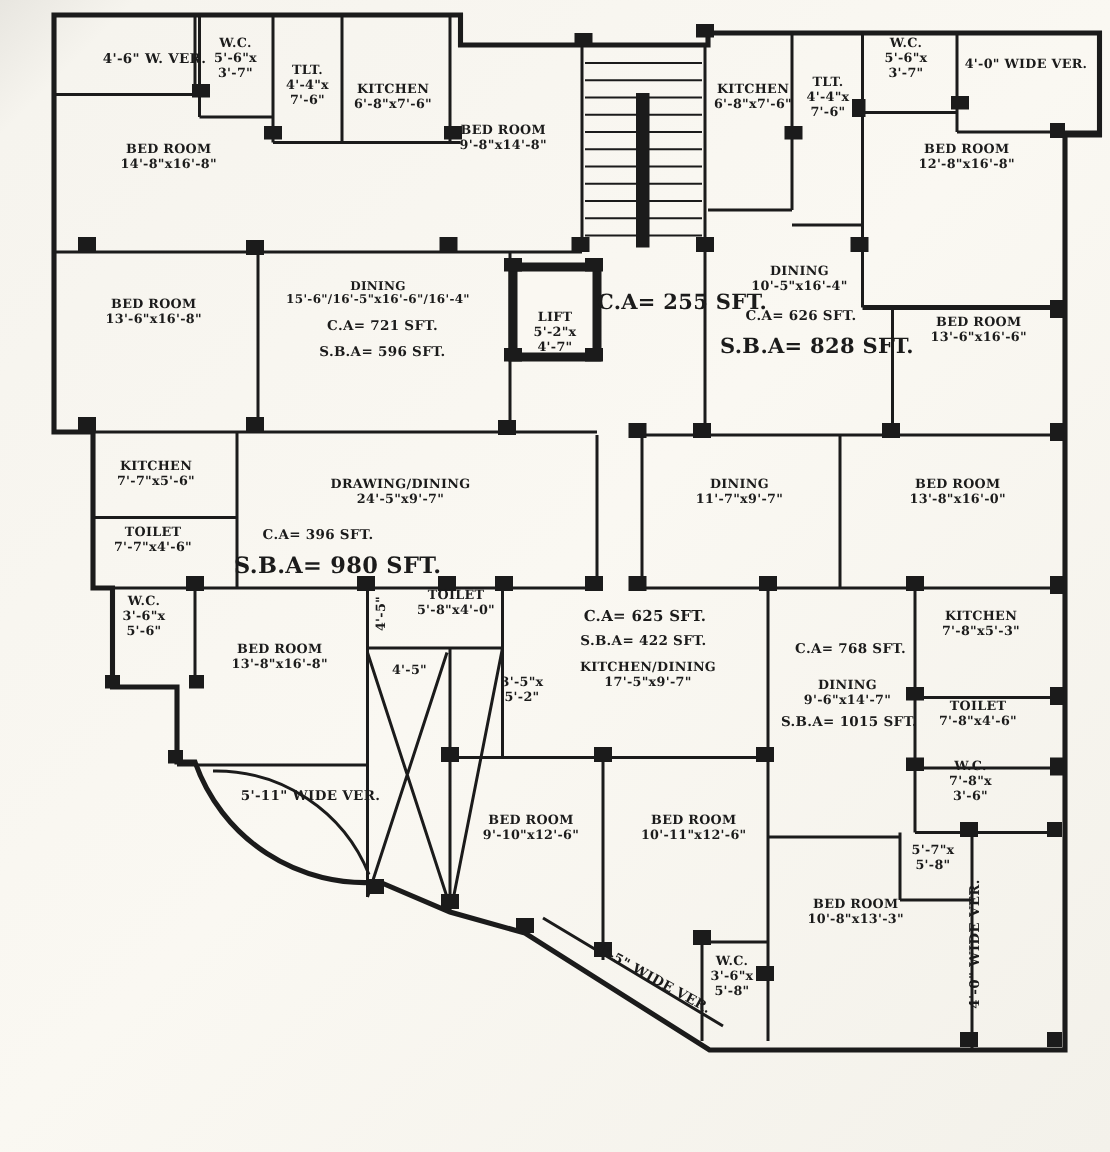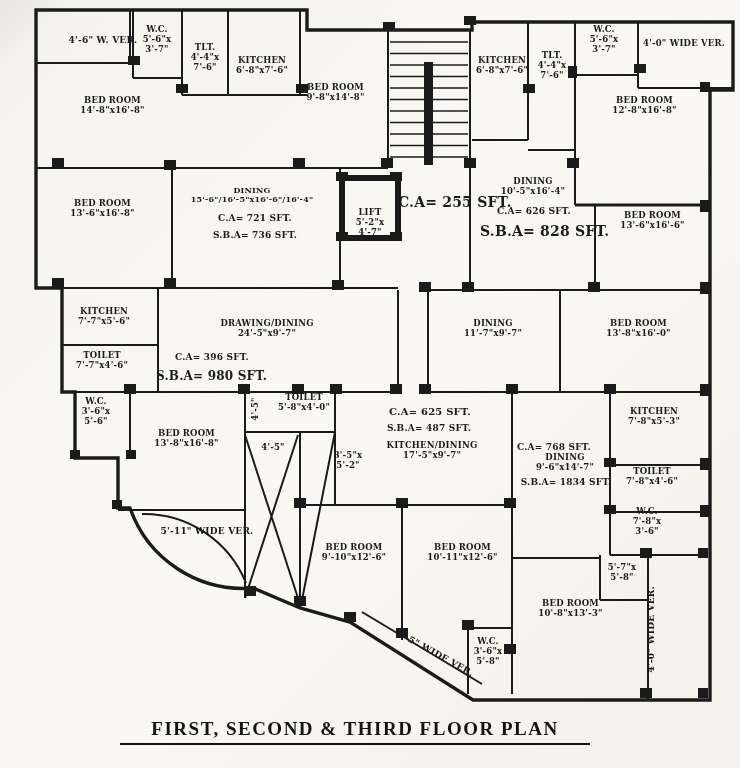--- a/index.html
+++ b/index.html
@@ -196,7 +196,7 @@
         <div>C.A= 721 SFT.</div>
       </div>
       <div class="plan-label" style="left: 200px; top: 230px; width: 110px; font-size: 9px;">
-        <div>S.B.A= 736 SFT.</div>
+        <div>S.B.A= 596 SFT.</div>
       </div>
       <div class="plan-label" style="left: 348px; top: 183px; width: 44px; margin-top: 24px;">
         <div>LIFT</div>

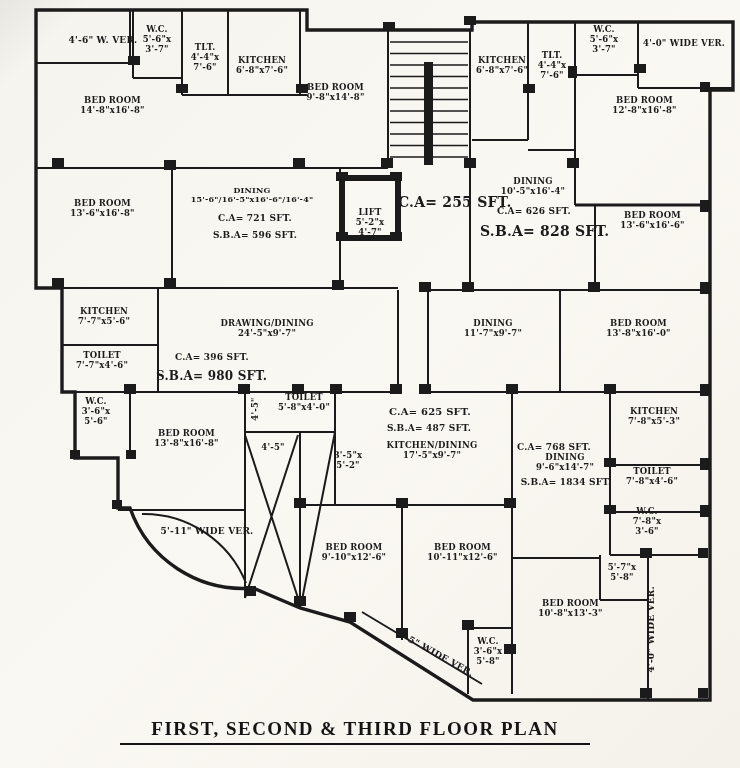--- a/index.html
+++ b/index.html
@@ -235,7 +235,7 @@
       <div class="plan-label" style="left: 162px; top: 352px; width: 100px; font-size: 9px;">
         <div>C.A= 396 SFT.</div>
       </div>
-      <div class="plan-label" style="left: 156px; top: 369px; width: 110px; font-size: 12px;">
+      <div class="plan-label" style="left: 156px; top: 369px; width: 110px; font-size: 15px;">
         <div>S.B.A= 980 SFT.</div>
       </div>
       <div class="plan-label" style="left: 450px; top: 318px; width: 86px;">

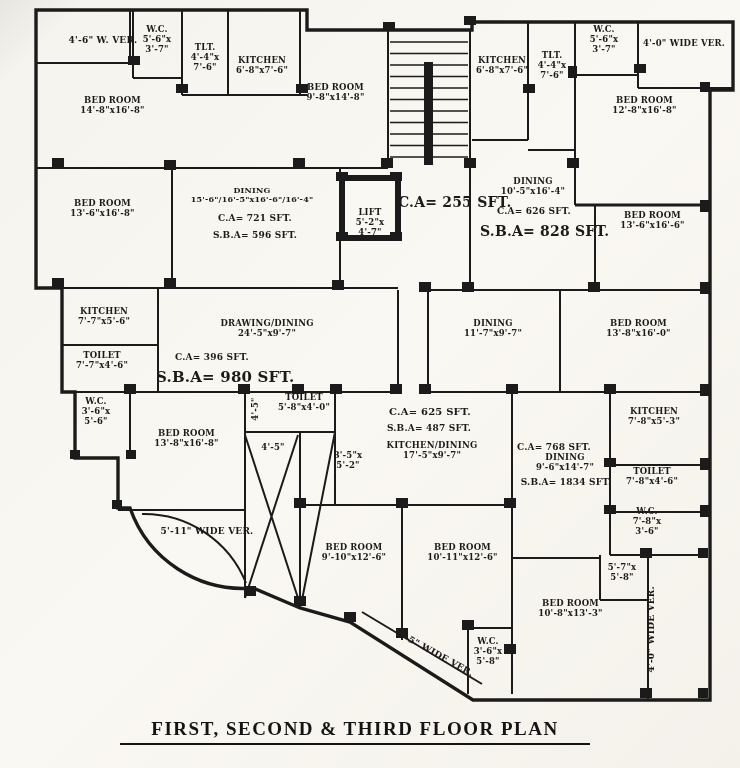--- a/index.html
+++ b/index.html
@@ -273,7 +273,7 @@
         <div>C.A= 625 SFT.</div>
       </div>
       <div class="plan-label" style="left: 374px; top: 423px; width: 110px; font-size: 9px;">
-        <div>S.B.A= 487 SFT.</div>
+        <div>S.B.A= 422 SFT.</div>
       </div>
       <div class="plan-label" style="left: 372px; top: 440px; width: 120px;">
         <div>KITCHEN/DINING</div>

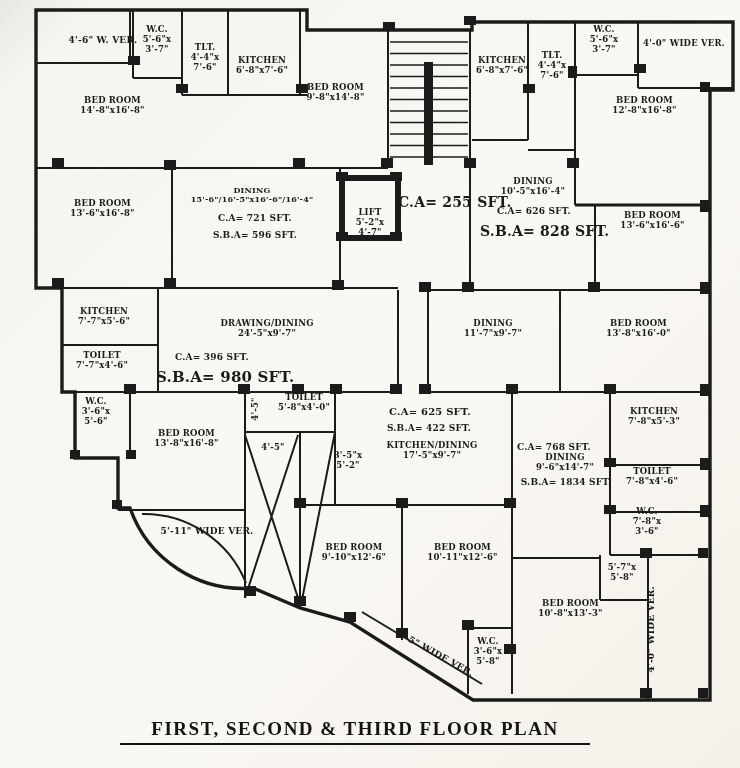--- a/index.html
+++ b/index.html
@@ -279,7 +279,7 @@
         <div>KITCHEN/DINING</div>
         <div>17'-5"x9'-7"</div>
       </div>
-      <div class="plan-label" style="left: 504px; top: 428px; width: 100px; font-size: 9px; margin-top: 14px;">
+      <div class="plan-label" style="left: 517px; top: 428px; width: 100px; font-size: 9px;">
         <div>C.A= 768 SFT.</div>
       </div>
       <div class="plan-label" style="left: 522px; top: 452px; width: 86px;">

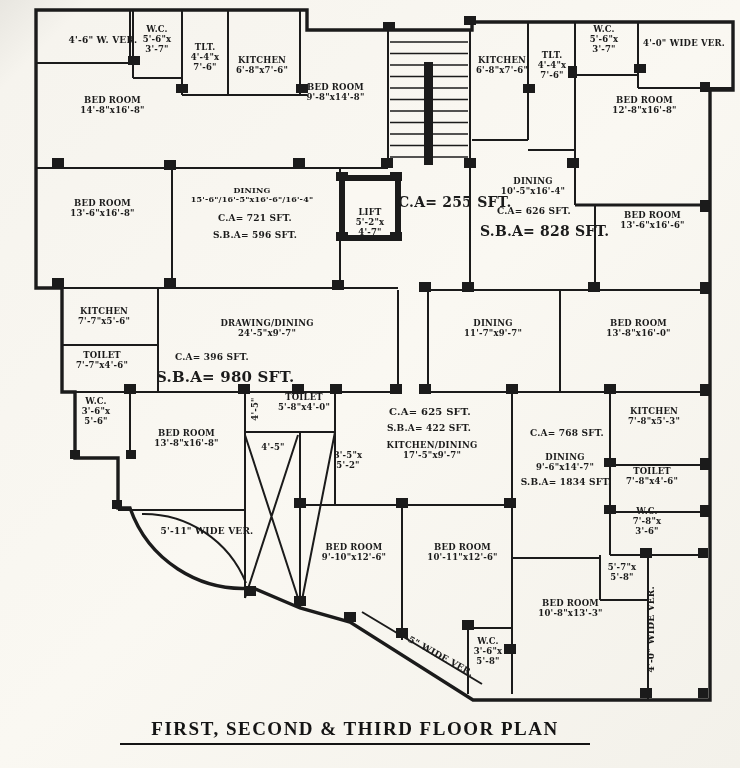--- a/index.html
+++ b/index.html
@@ -287,7 +287,7 @@
         <div>9'-6"x14'-7"</div>
       </div>
       <div class="plan-label" style="left: 506px; top: 477px; width: 120px; font-size: 9px;">
-        <div>S.B.A= 1834 SFT.</div>
+        <div>S.B.A= 1015 SFT.</div>
       </div>
       <div class="plan-label" style="left: 616px; top: 406px; width: 76px;">
         <div>KITCHEN</div>

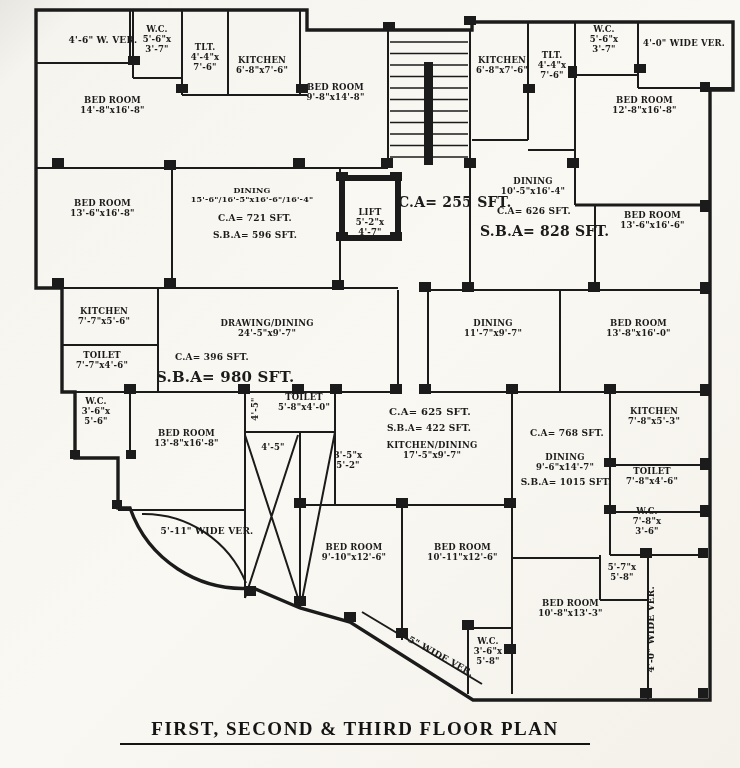--- a/index.html
+++ b/index.html
@@ -334,7 +334,6 @@
       </div>
     </div>
 
-  <div id="title">FIRST, SECOND &amp; THIRD FLOOR PLAN</div>
 </div>
 
 </body></html>

